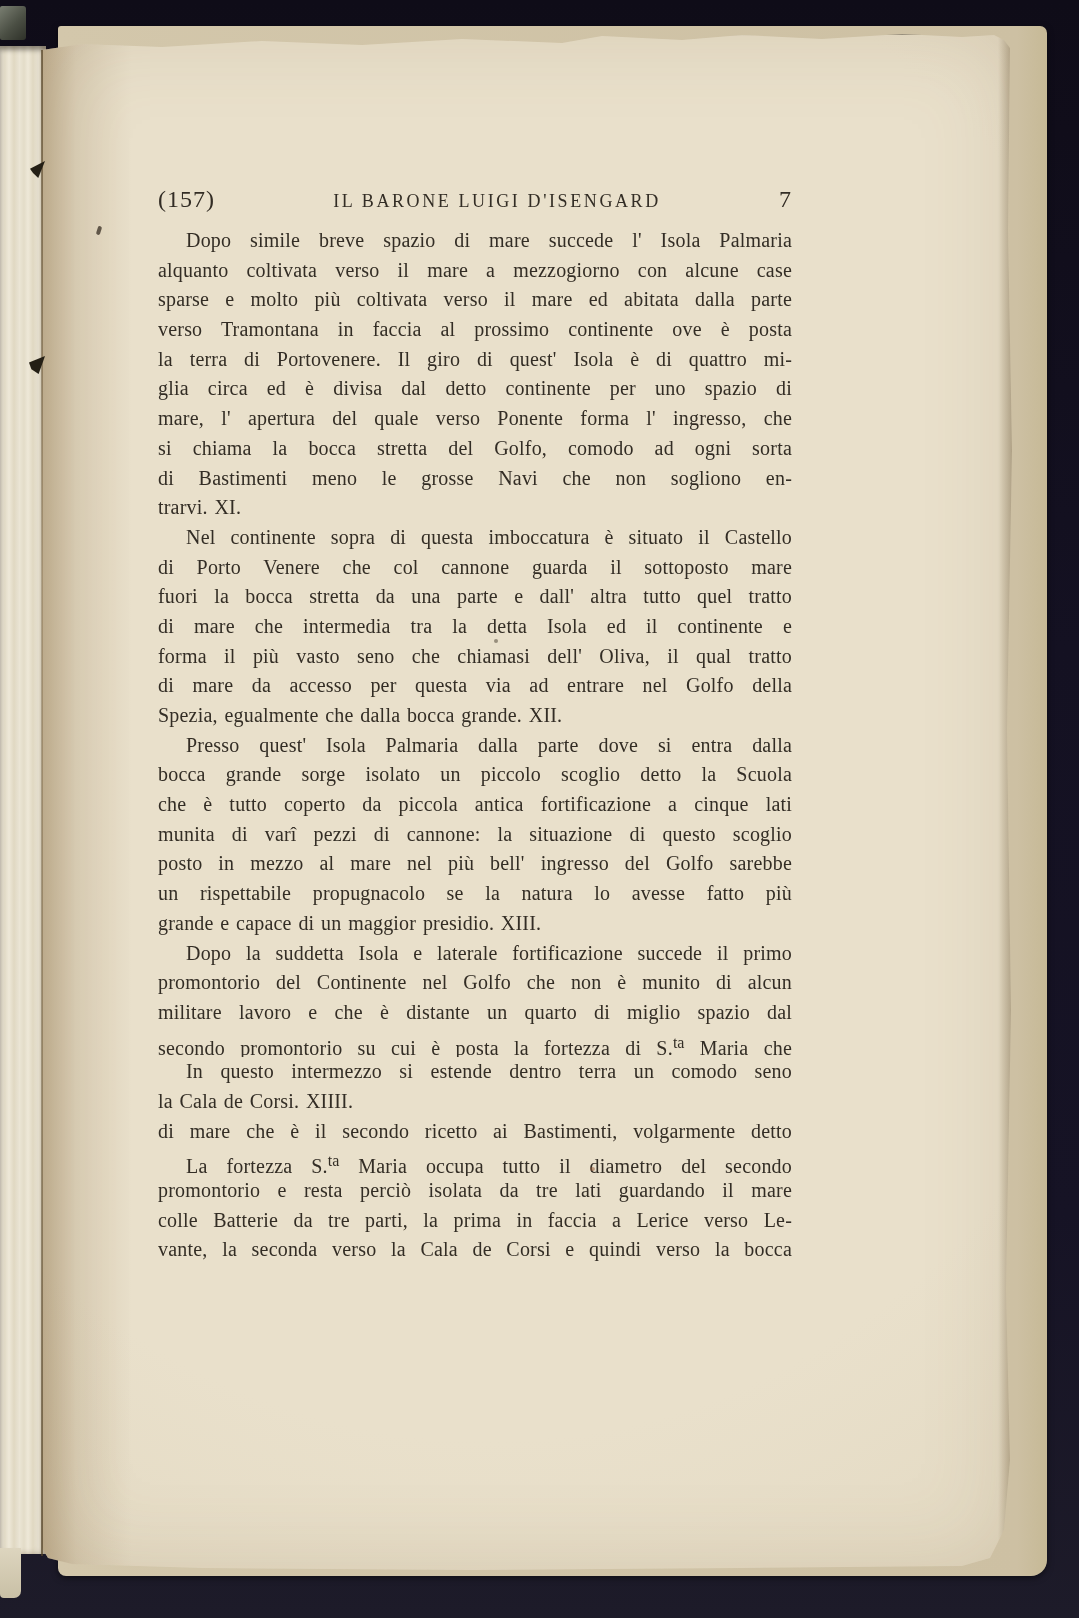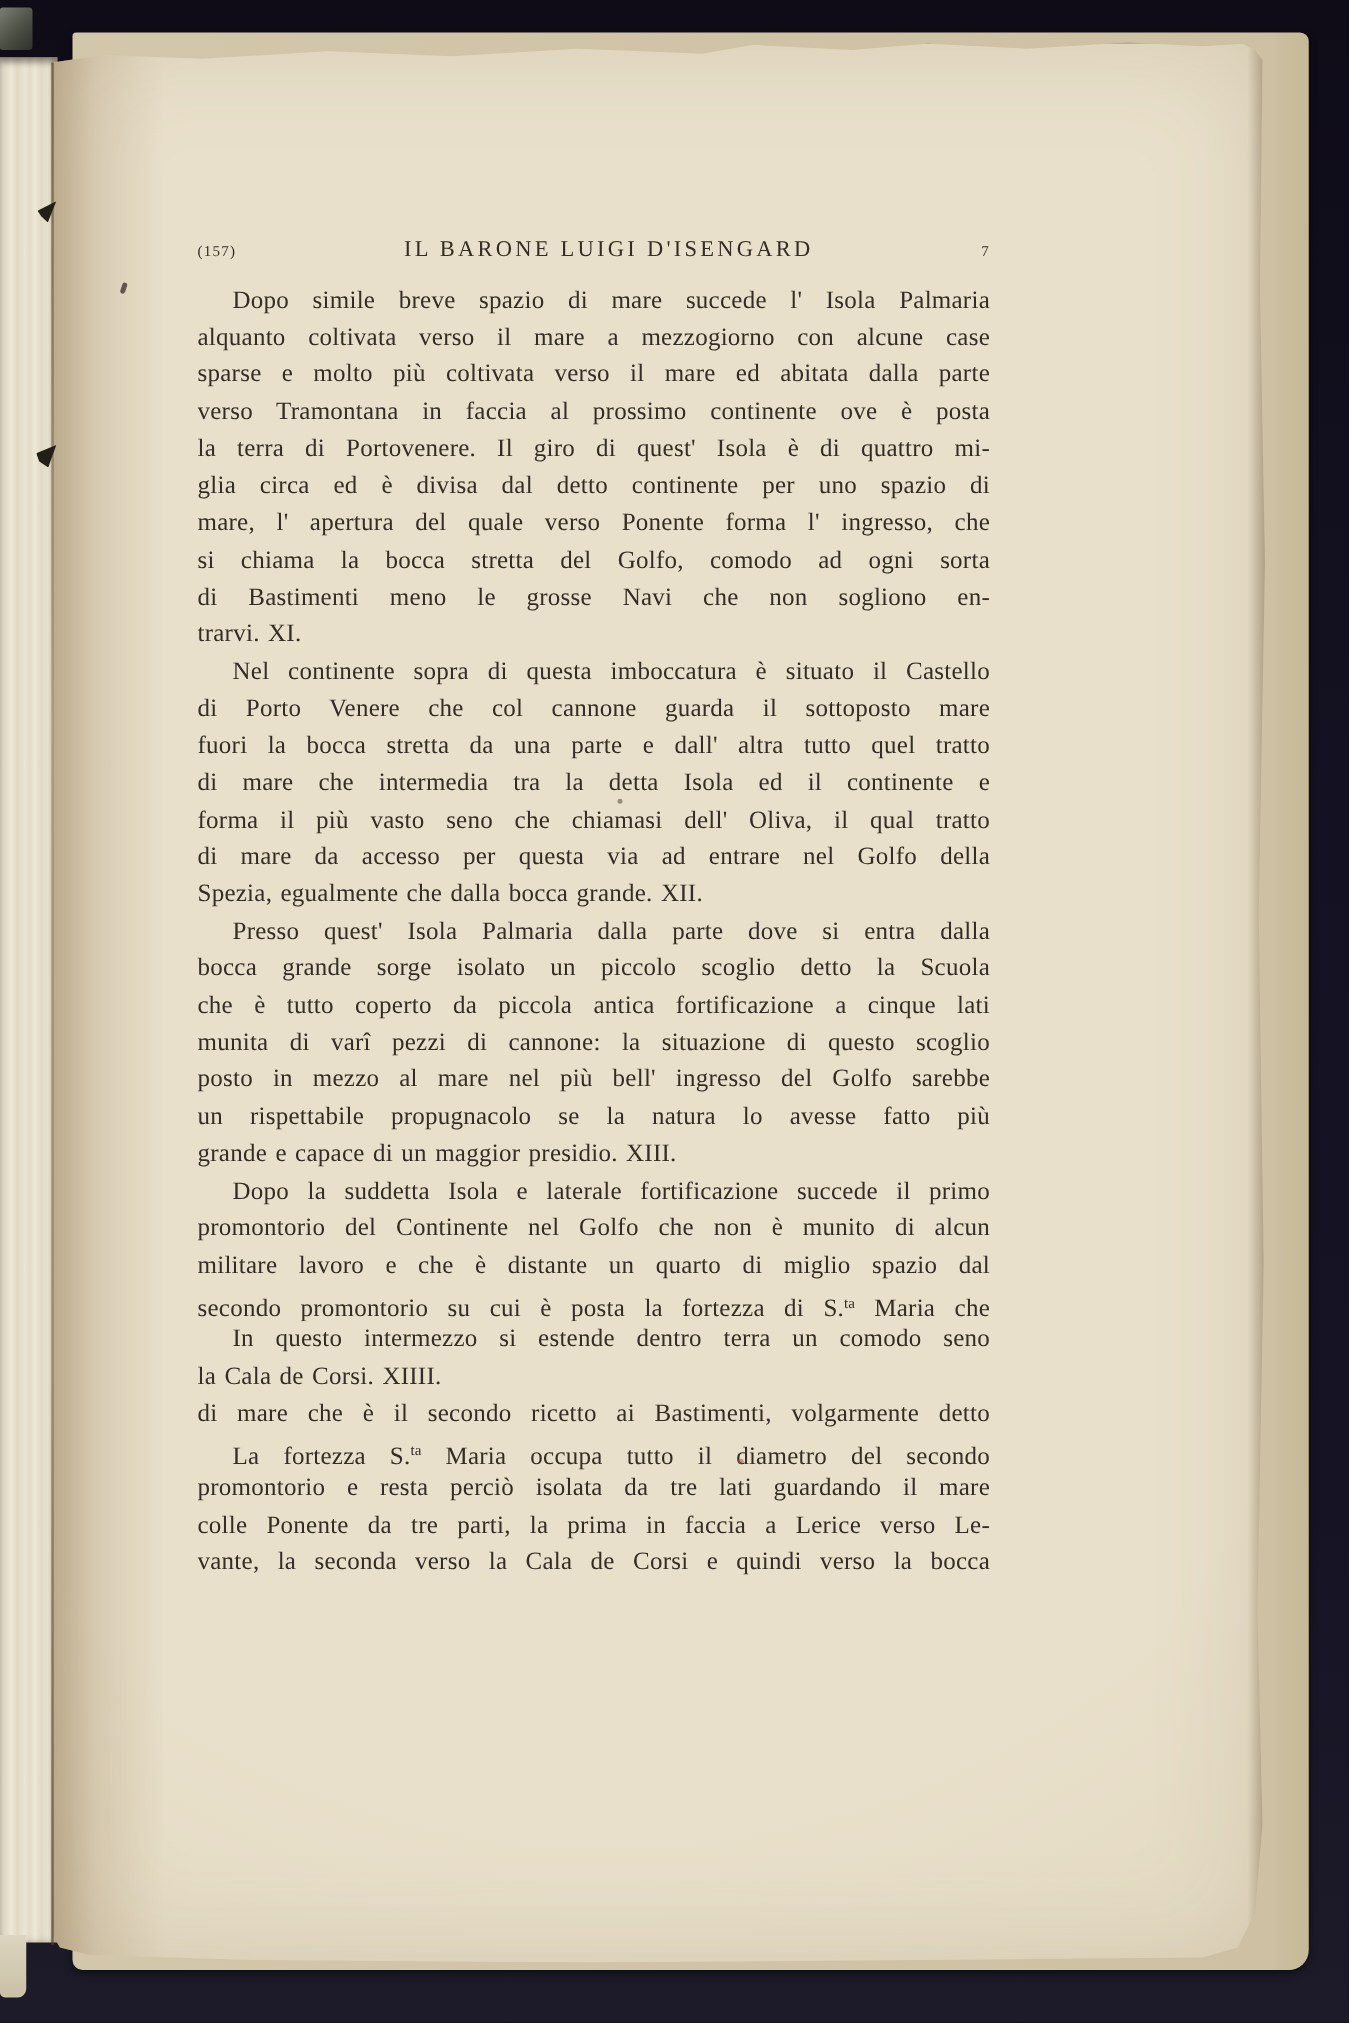--- a/index.html
+++ b/index.html
@@ -85,7 +85,7 @@
     display:grid;grid-template-columns:auto 1fr auto;align-items:baseline;
     height:30px;margin-bottom:10px;
   }
-  .header .num{font-size:12px;letter-spacing:1px;}
+  .header .num{font-size:24px;letter-spacing:1px;}
   .header .title{
     text-align:center;font-size:18px;letter-spacing:2.6px;
     font-variant:small-caps;text-transform:uppercase;padding-top:3px;

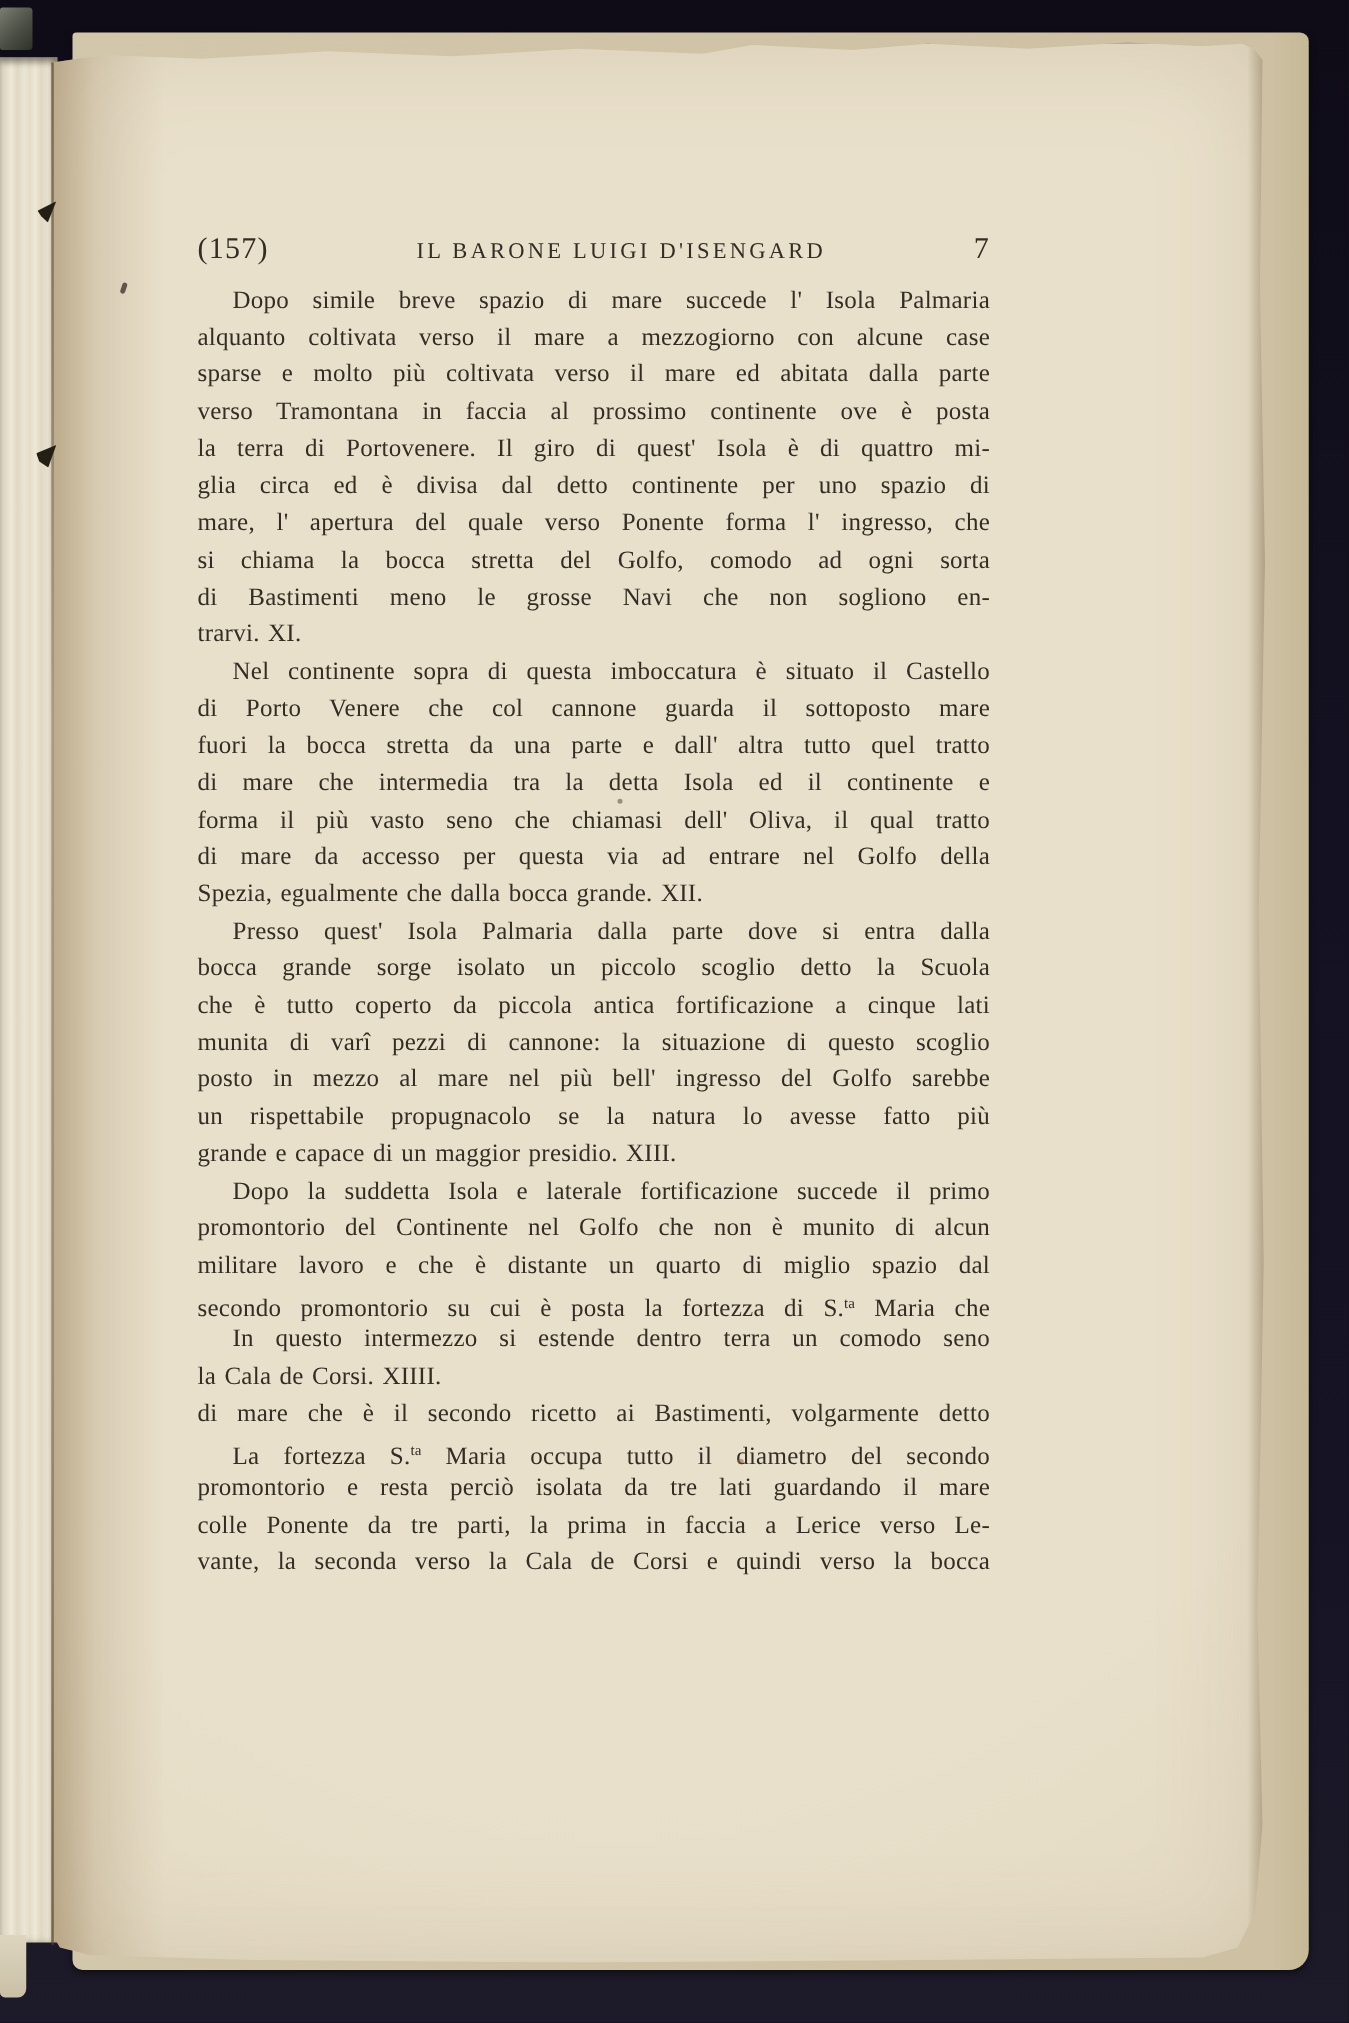--- a/index.html
+++ b/index.html
@@ -99,7 +99,7 @@
   }
   .line.first{text-indent:28px;}
   .line.flush{text-align-last:left;}
-  sup{font-size:12px;vertical-align:7px;letter-spacing:0;}
+  sup{font-size:16px;vertical-align:7px;letter-spacing:0;}
 </style>
 </head>
 <body>

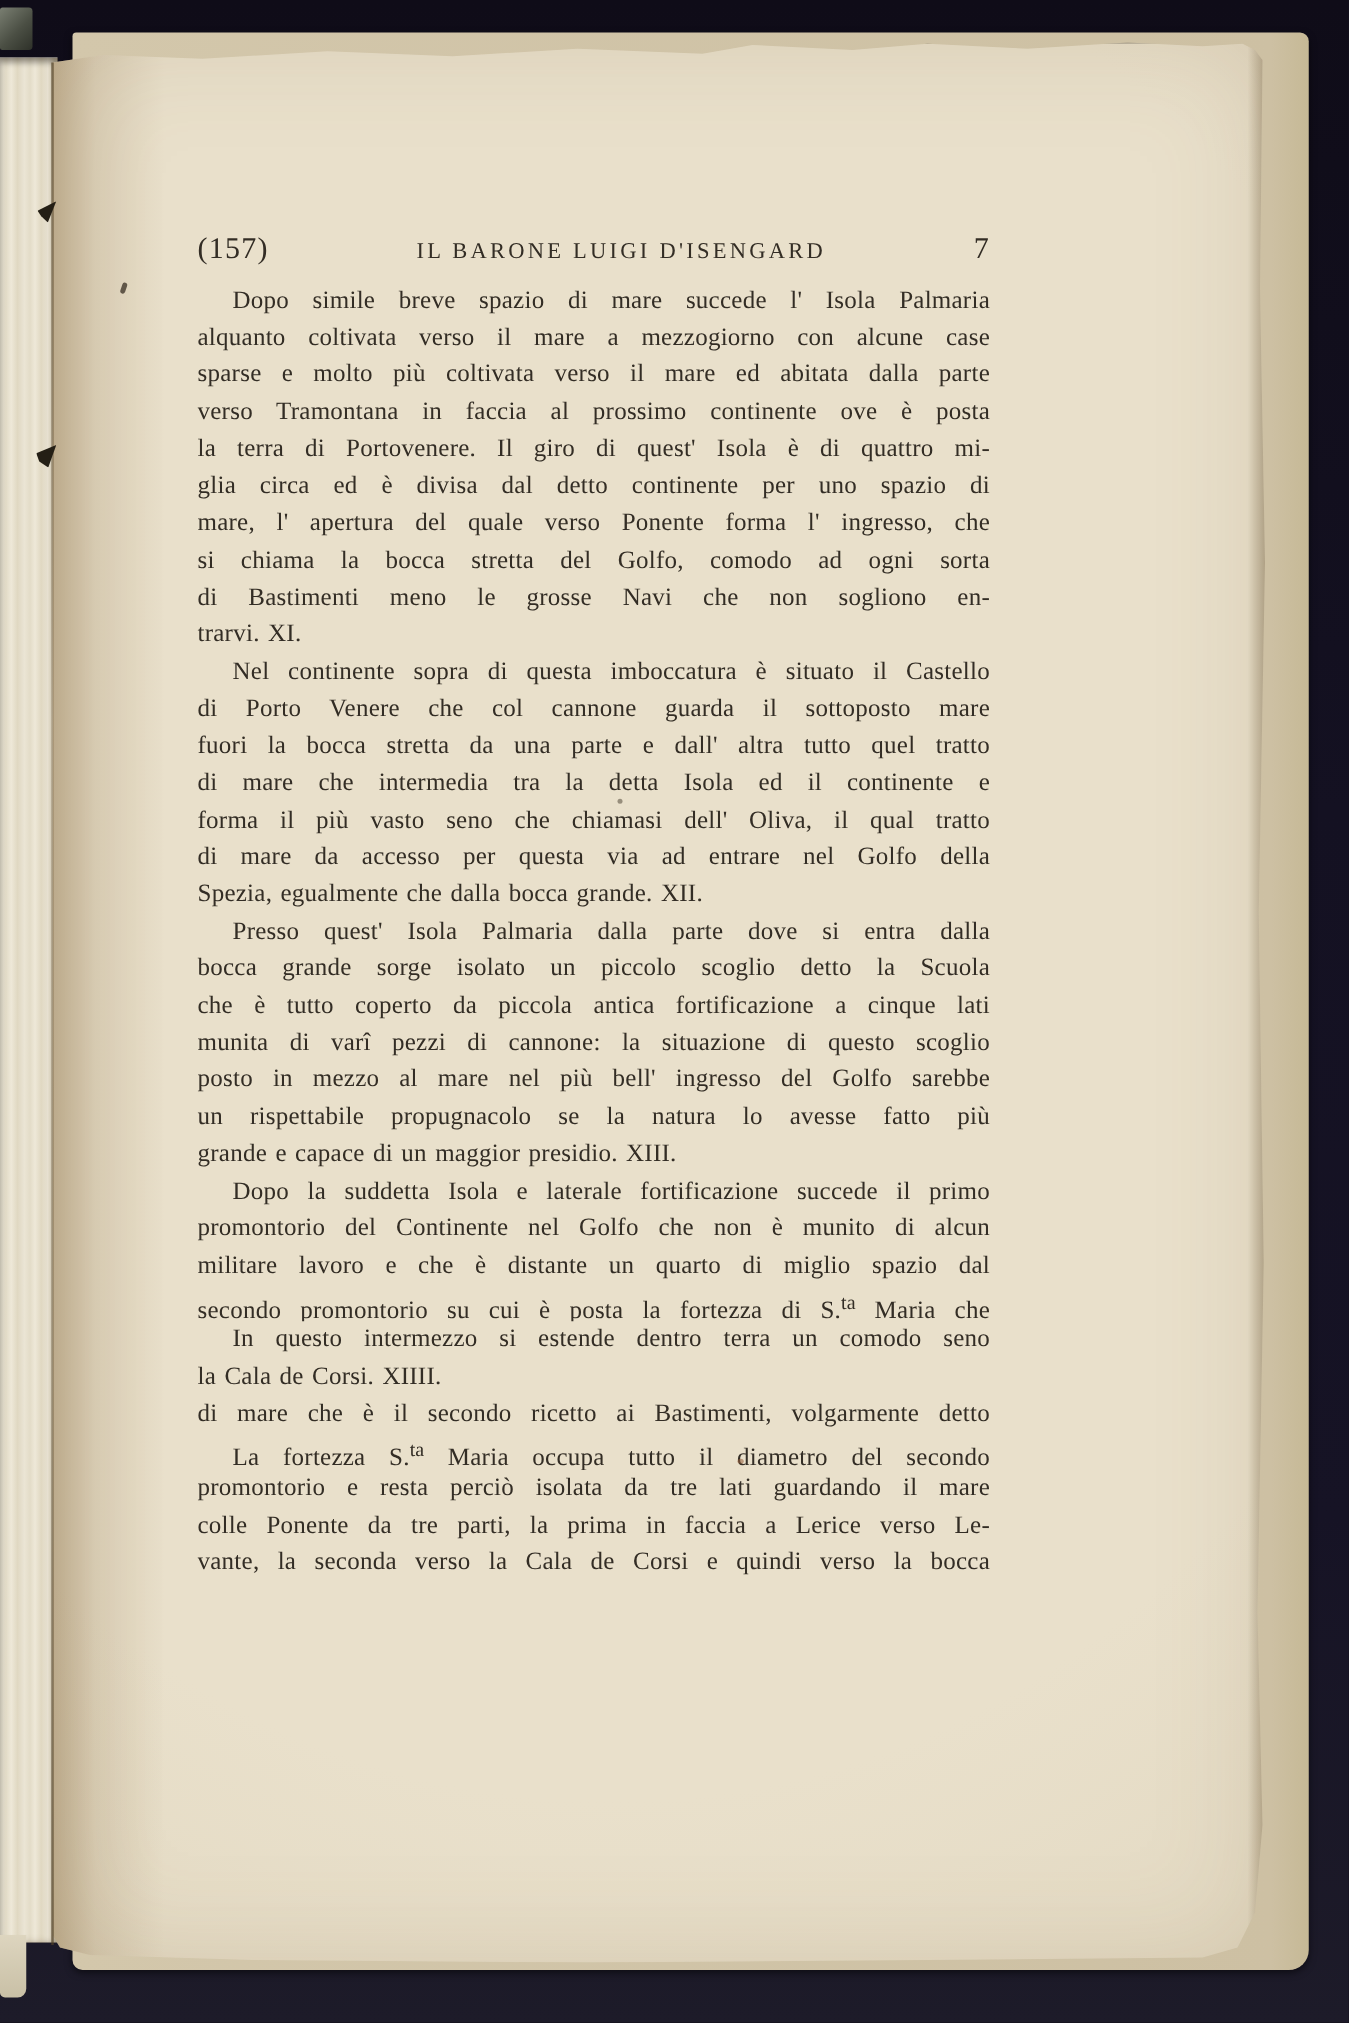--- a/index.html
+++ b/index.html
@@ -166,7 +166,7 @@
           <div class="paragraph">
             <div class="line first">La fortezza S.<sup>ta</sup> Maria occupa tutto il diametro del secondo</div>
             <div class="line">promontorio e resta perciò isolata da tre lati guardando il mare</div>
-            <div class="line">colle Ponente da tre parti, la prima in faccia a Lerice verso Le-</div>
+            <div class="line">colle Batterie da tre parti, la prima in faccia a Lerice verso Le-</div>
             <div class="line">vante, la seconda verso la Cala de Corsi e quindi verso la bocca</div>
           </div>
         </div>

